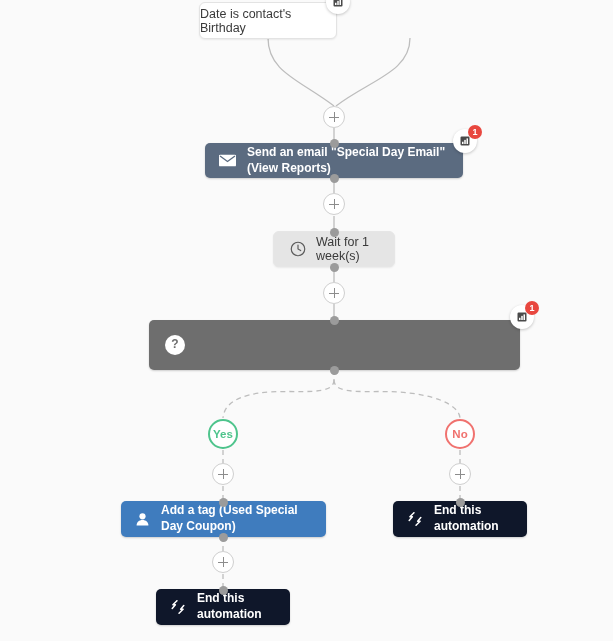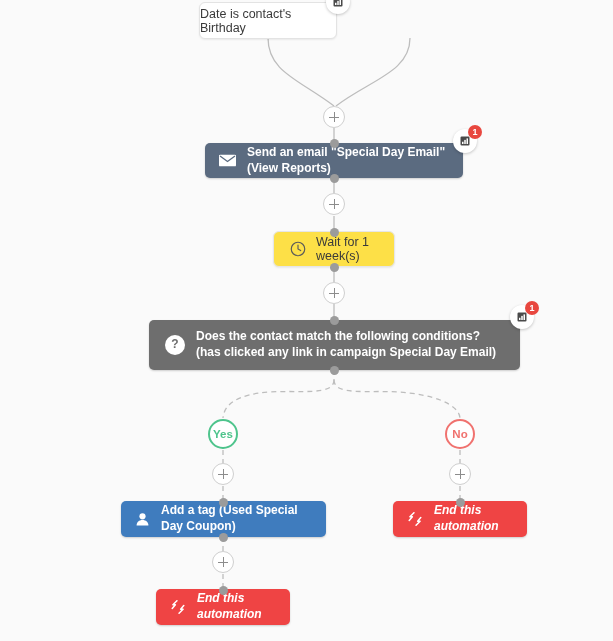--- a/index.html
+++ b/index.html
@@ -84,7 +84,7 @@
 
   
   .wait {
-    background: #fde047;
+    background: #e5e5e5;
     border: 1px solid #e6e6e6;
     border-radius: 6px;
     padding: 12px 16px;

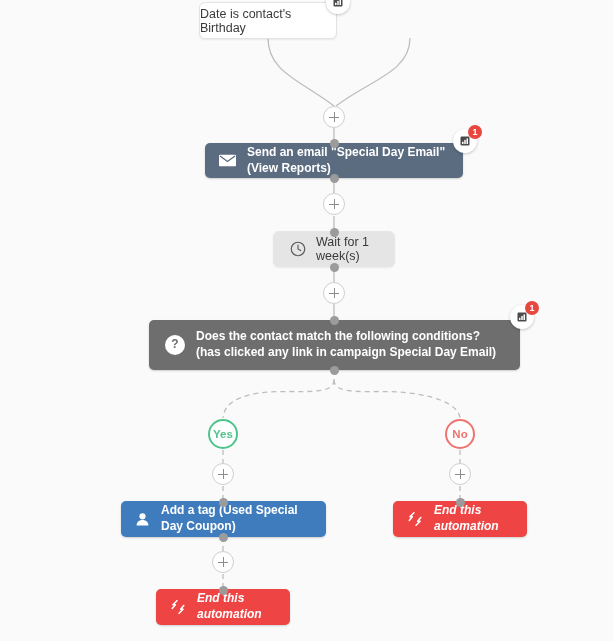--- a/index.html
+++ b/index.html
@@ -278,7 +278,6 @@
     <span class="ico">
       <span class="qmark">?</span>
     </span>
-    <span class="txt">Does the contact match the following conditions? (has clicked any link in campaign Special Day Email)</span>
   </div>
   <div class="port" style="left:330px; top:366px;"></div>
 

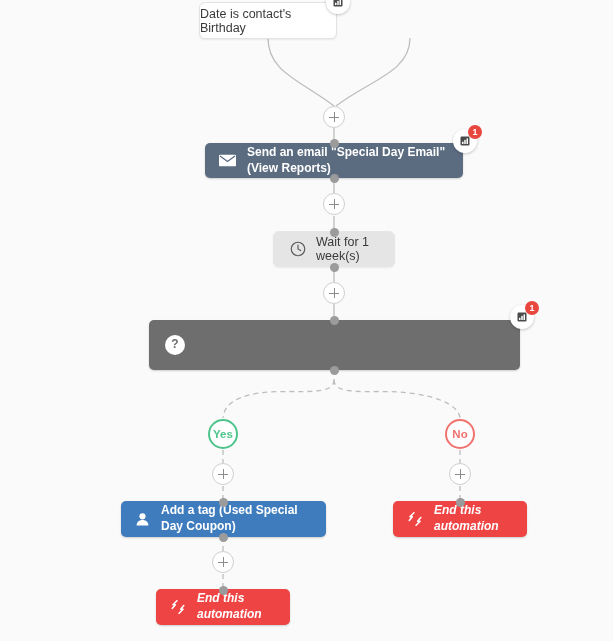--- a/index.html
+++ b/index.html
@@ -80,7 +80,7 @@
   .bar--email { background: #5b6b80; }
   .bar--cond  { background: #6e6e6e; padding: 0 16px; }
   .bar--tag   { background: #3f7cbe; }
-  .bar--end   { background: #ef4444; font-style: italic; }
+  .bar--end   { background: #0f172a; }
 
   
   .wait {

